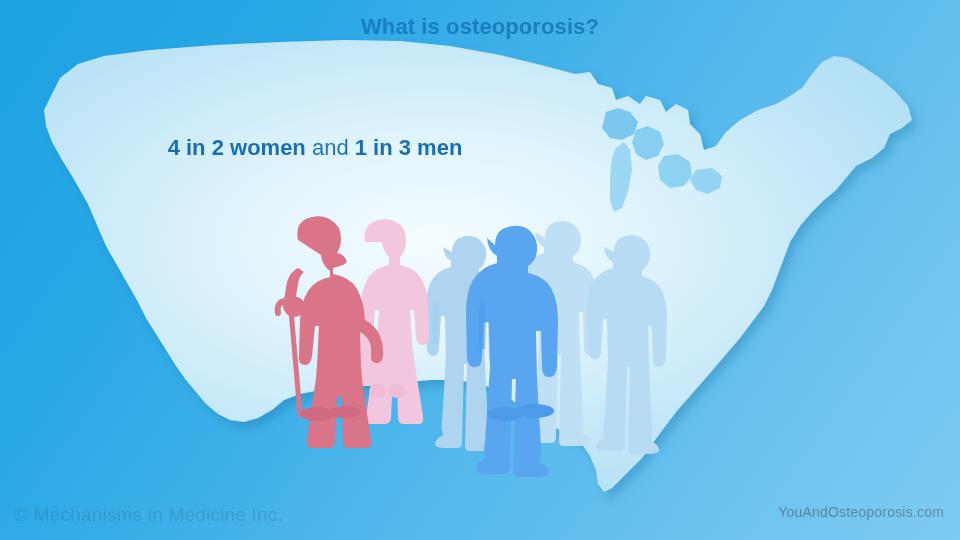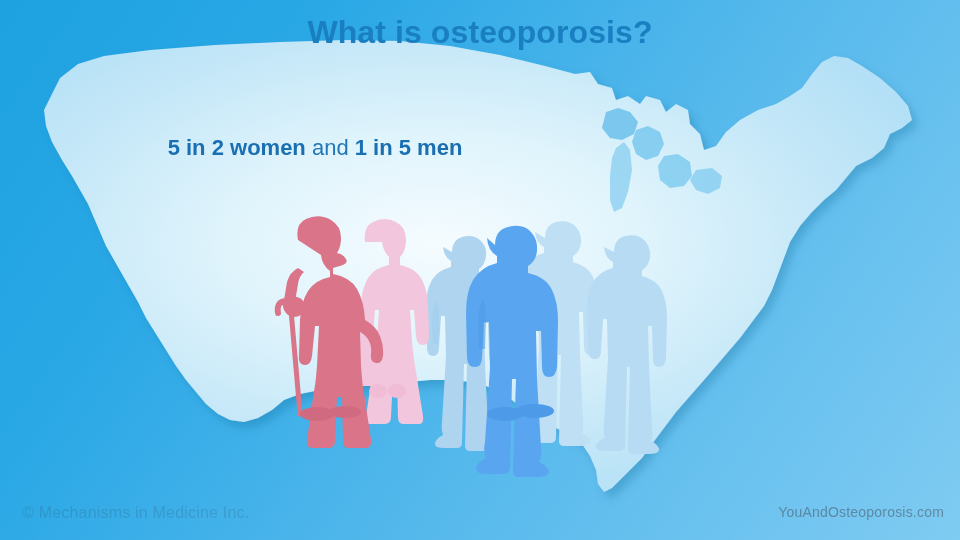--- a/index.html
+++ b/index.html
@@ -36,7 +36,7 @@
     top: 14px;
     width: 960px;
     text-align: center;
-    font-size: 32px;
+    font-size: 22px;
     font-weight: bold;
     color: #1a7fc1;
     letter-spacing: 0.1px;

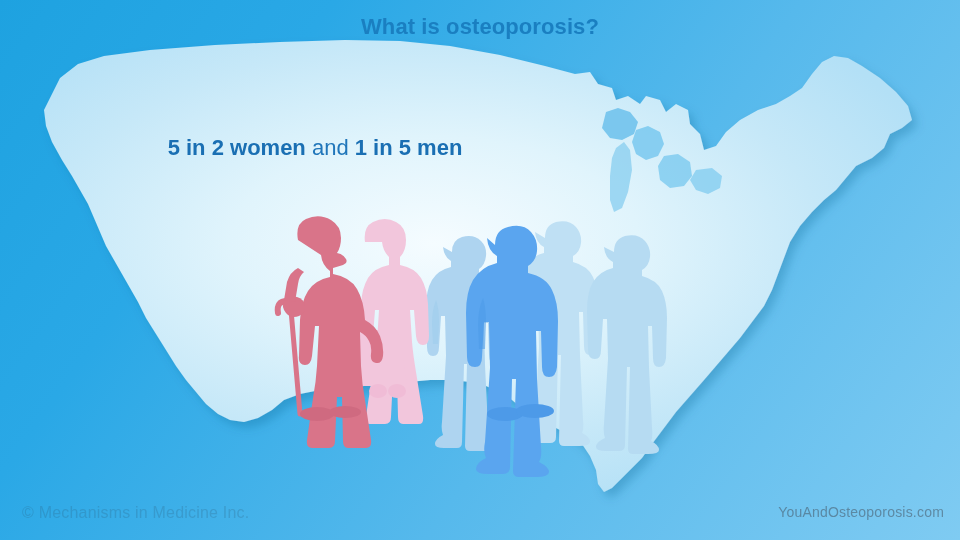--- a/index.html
+++ b/index.html
@@ -252,7 +252,7 @@
   <div class="title">What is osteoporosis?</div>
 
   <div class="stat-block">
-    <span class="stat-line"><b>5 in 2 women</b><span> and </span><b>1 in 5 men</b></span>
+    <span class="stat-line"><b>4 in 2 women</b><span> and </span><b>1 in 5 men</b></span>
   </div>
 
   <div class="wm-left">© Mechanisms in Medicine Inc.</div>

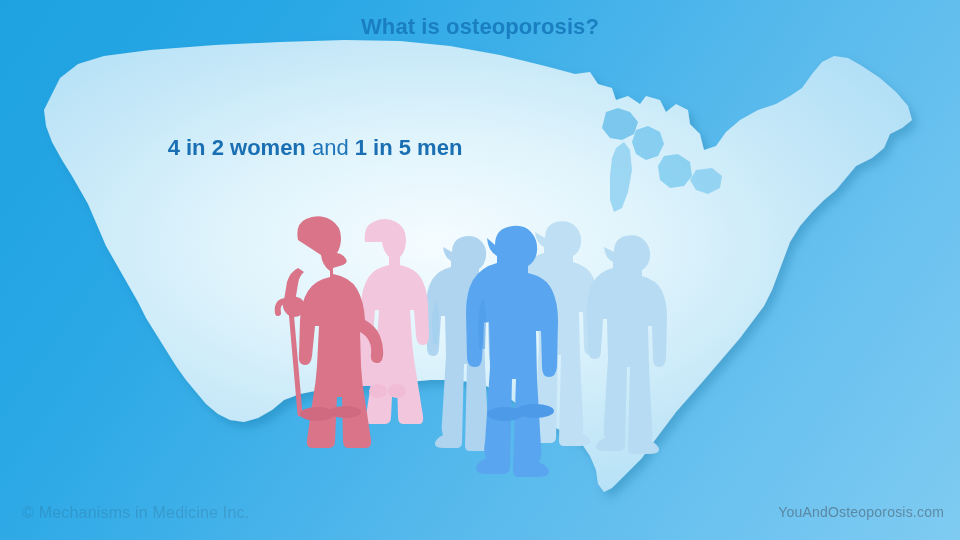--- a/index.html
+++ b/index.html
@@ -252,7 +252,7 @@
   <div class="title">What is osteoporosis?</div>
 
   <div class="stat-block">
-    <span class="stat-line"><b>4 in 2 women</b><span> and </span><b>1 in 5 men</b></span>
+    <span class="stat-line"><b>4 in 2 women</b><span> and </span><b>1 in 3 men</b></span>
   </div>
 
   <div class="wm-left">© Mechanisms in Medicine Inc.</div>

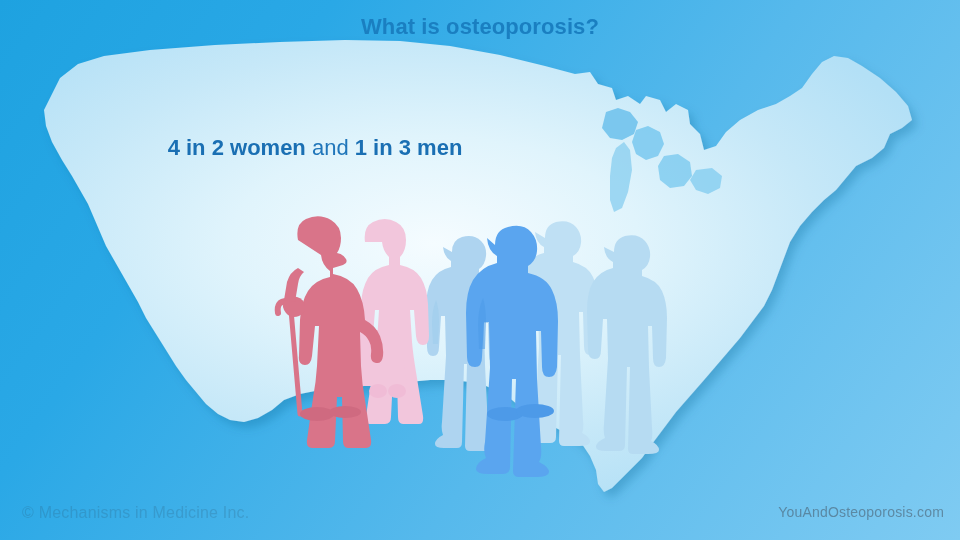--- a/index.html
+++ b/index.html
@@ -57,9 +57,9 @@
   
   .wm-left {
     position: absolute;
-    left: 22px;
+    left: 14px;
     top: 504px;
-    font-size: 16px;
+    font-size: 19px;
     color: rgba(40, 80, 110, 0.22);
     letter-spacing: 0.2px;
   }

